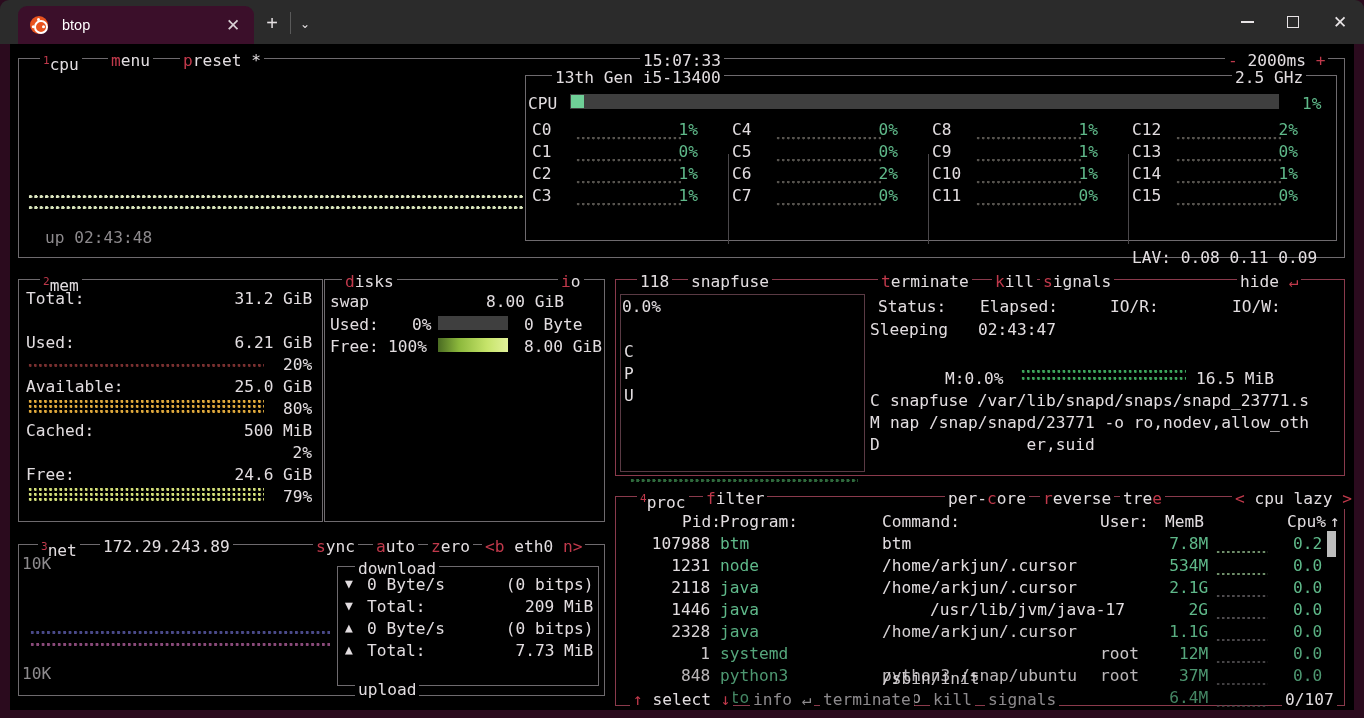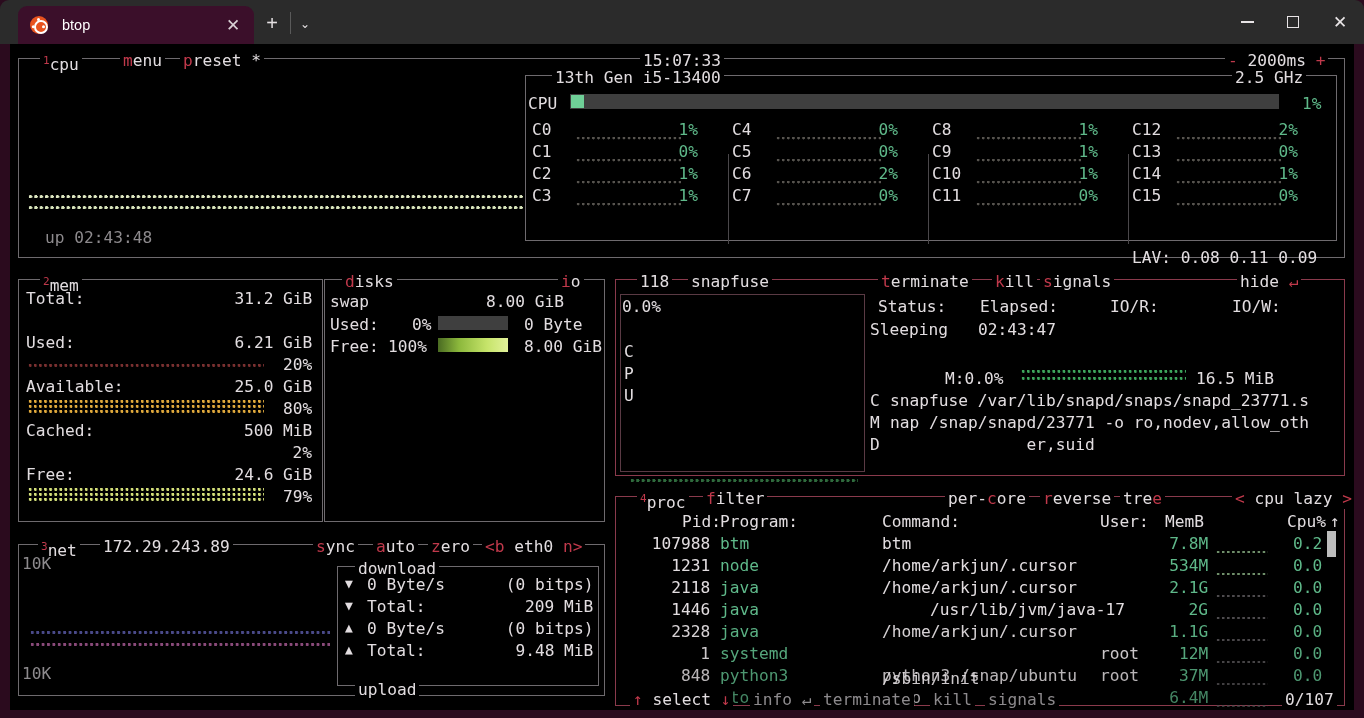--- a/index.html
+++ b/index.html
@@ -127,7 +127,7 @@
   <div class="lbl" style="left:30px; top:7px;">
     <span class="num">1</span><span class="tx">cpu</span>
   </div>
-  <div class="lbl" style="left:110px; top:7px;">
+  <div class="lbl" style="left:98px; top:7px;">
     <span class="hk">m</span><span class="tx">enu</span>
   </div>
   <div class="lbl" style="left:170px; top:7px;">

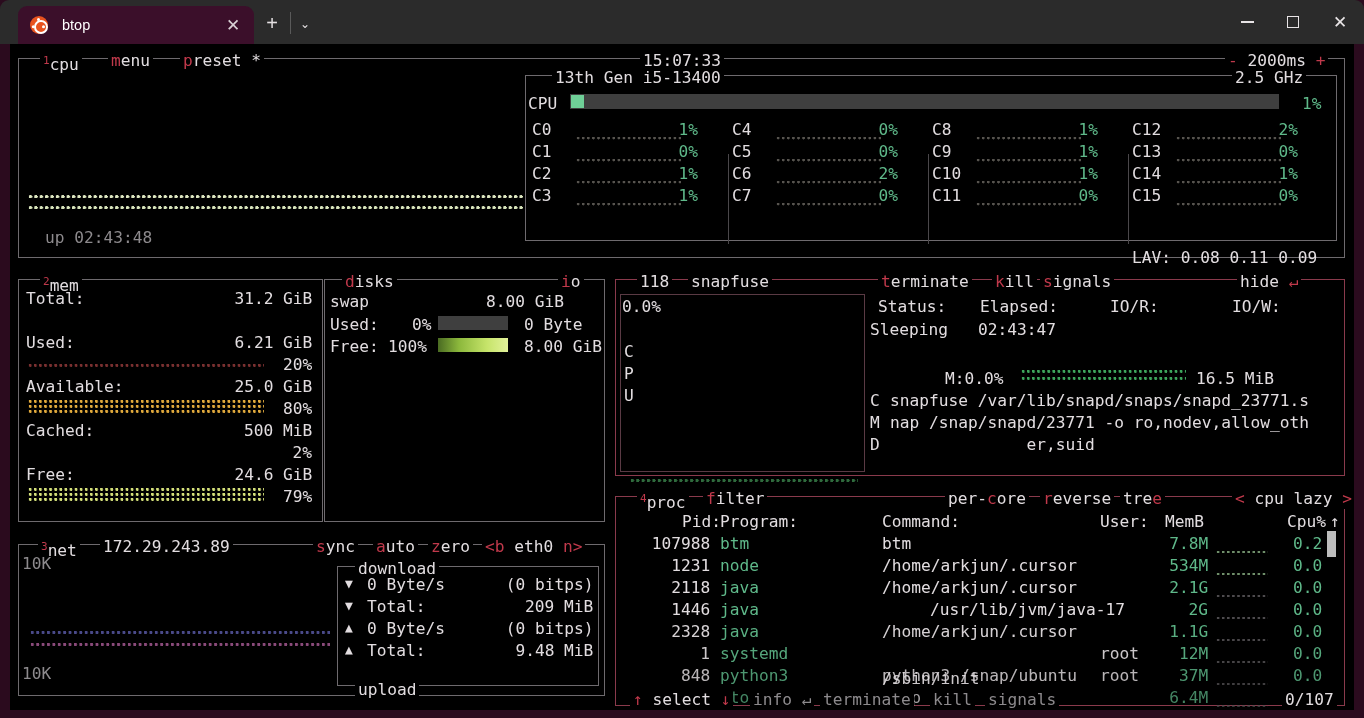--- a/index.html
+++ b/index.html
@@ -312,7 +312,7 @@
       <div class="t w" style="left: 495.7px; top: 577px;">(0 bitps)</div>
       <div class="t w" style="left: 335px; top: 599px; font-size: 13px;">▲</div>
       <div class="t w" style="left: 357px; top: 599px;">Total:</div>
-      <div class="t w" style="left: 505.4px; top: 599px;">9.48 MiB</div>
+      <div class="t w" style="left: 505.4px; top: 599px;">7.73 MiB</div>
     </div>
 
   <div class="box acc" style="left:605px; top:235px; width:730px; height:197px;"></div>

